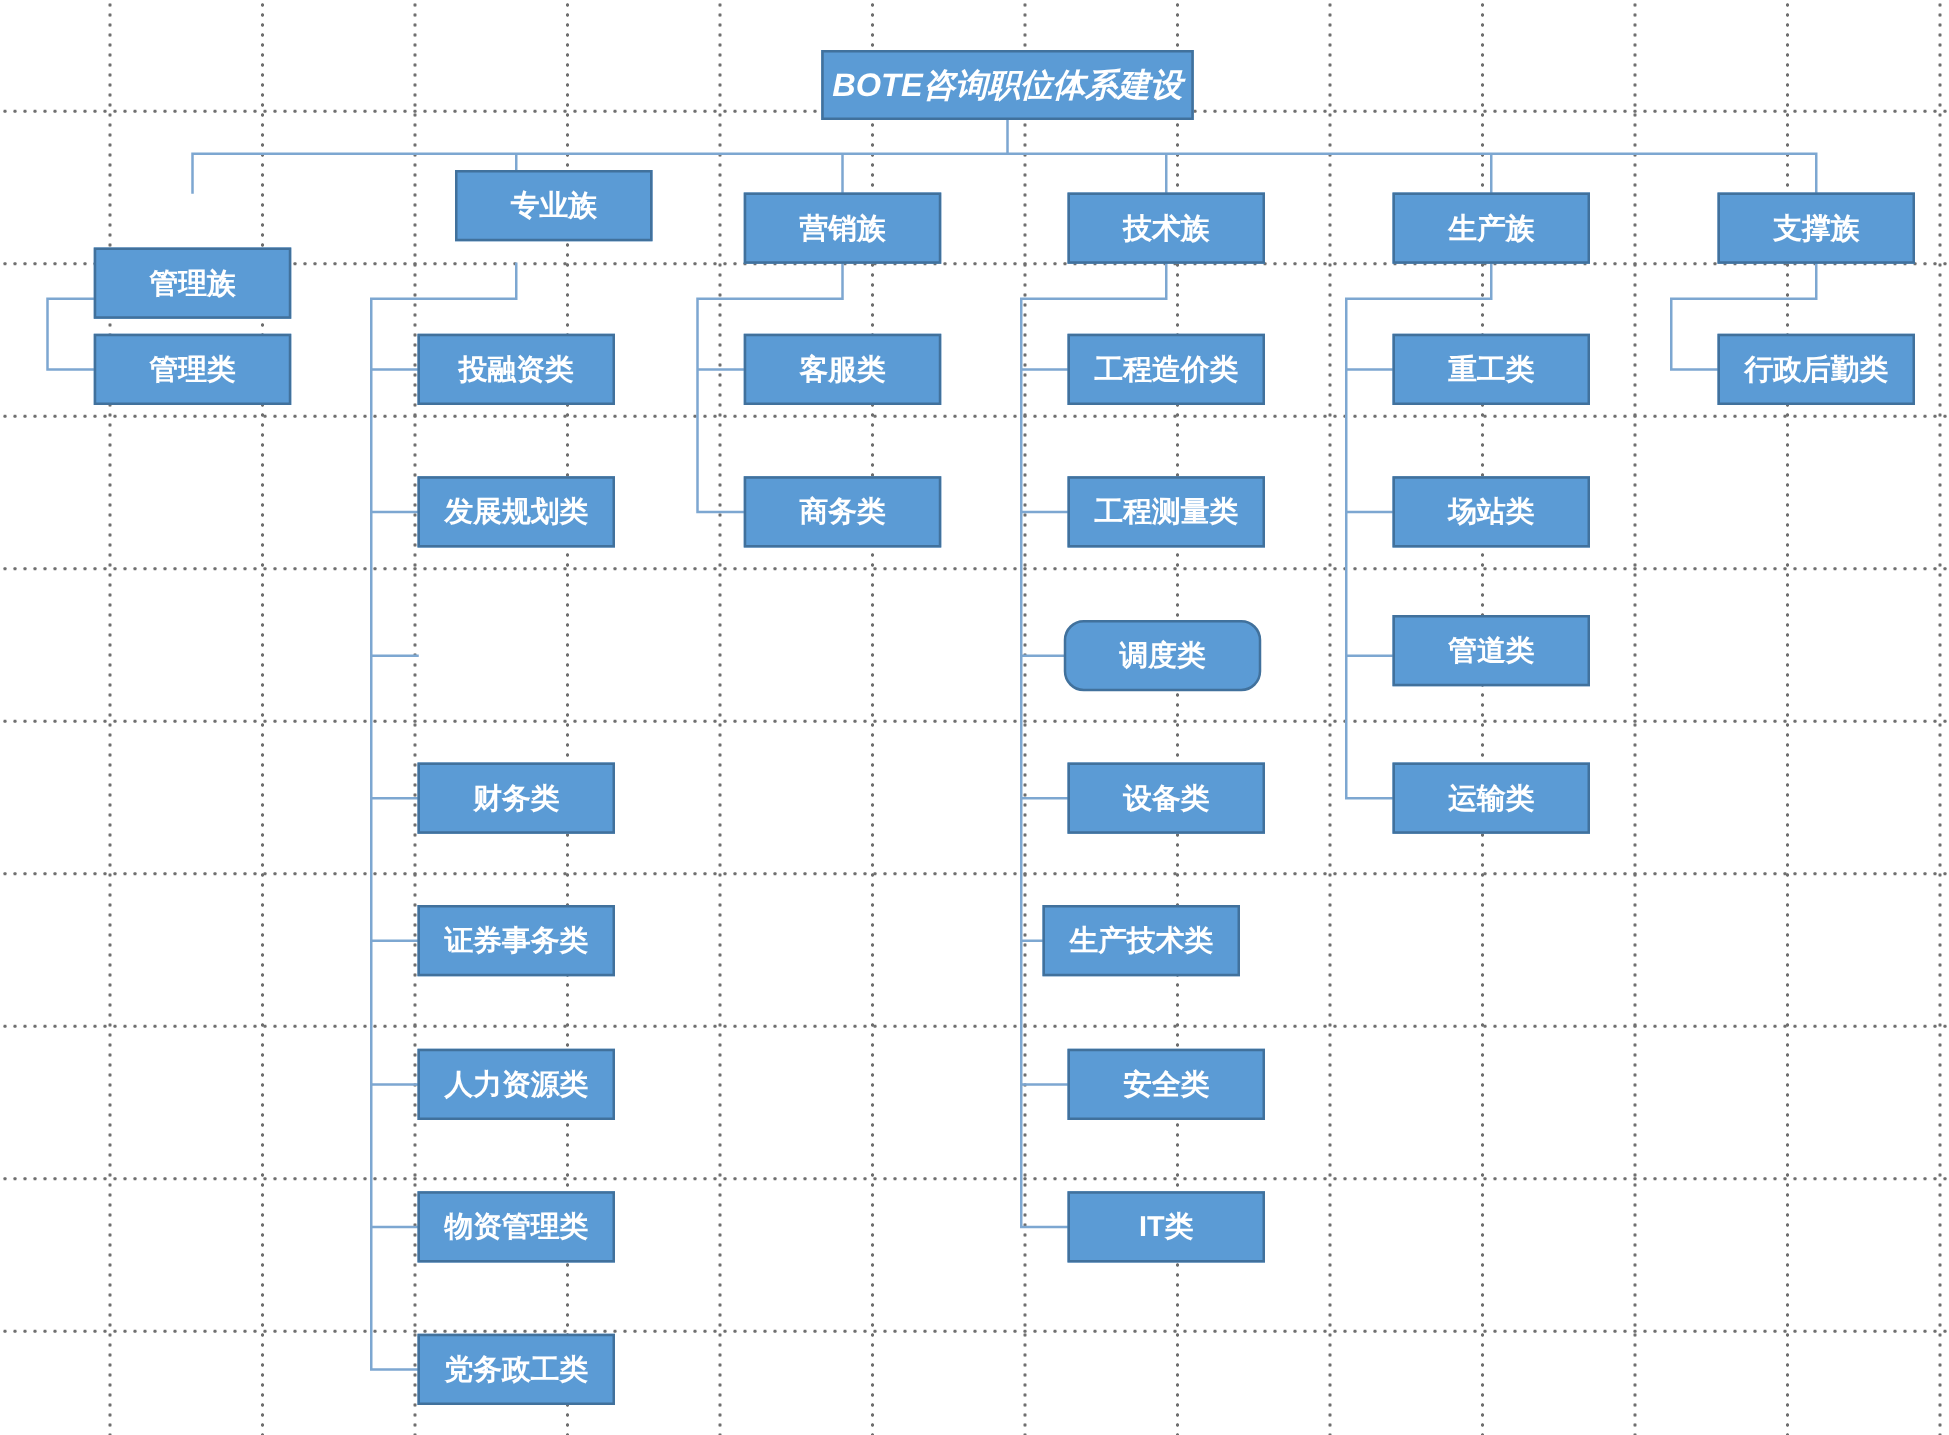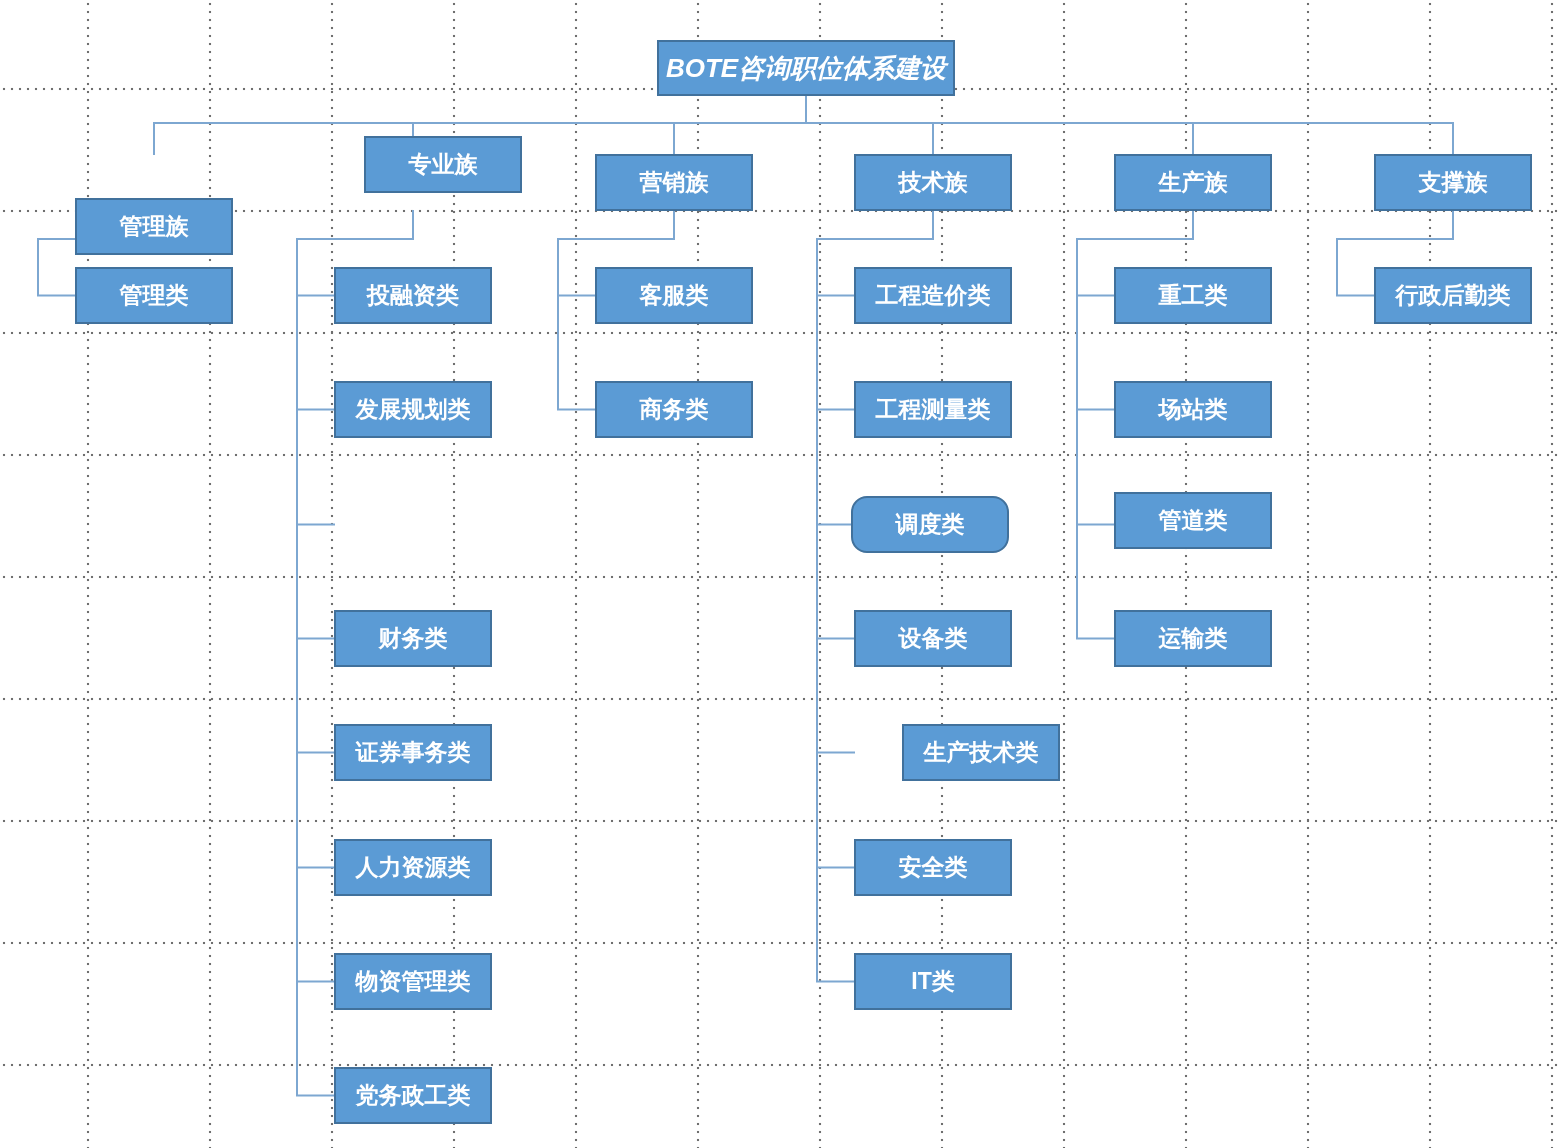--- a/index.html
+++ b/index.html
@@ -78,7 +78,7 @@
     <div class="node" style="left: 854px; top: 381px;">工程测量类</div>
     <div class="node" style="left: 851px; top: 496px; border-radius: 16px;">调度类</div>
     <div class="node" style="left: 854px; top: 610px;">设备类</div>
-    <div class="node" style="left: 902px; top: 724px;">生产技术类</div>
+    <div class="node" style="left: 834px; top: 724px;">生产技术类</div>
     <div class="node" style="left: 854px; top: 839px;">安全类</div>
     <div class="node" style="left: 854px; top: 953px;">IT类</div>
     <div class="node" style="left: 1114px; top: 154px;">生产族</div>

